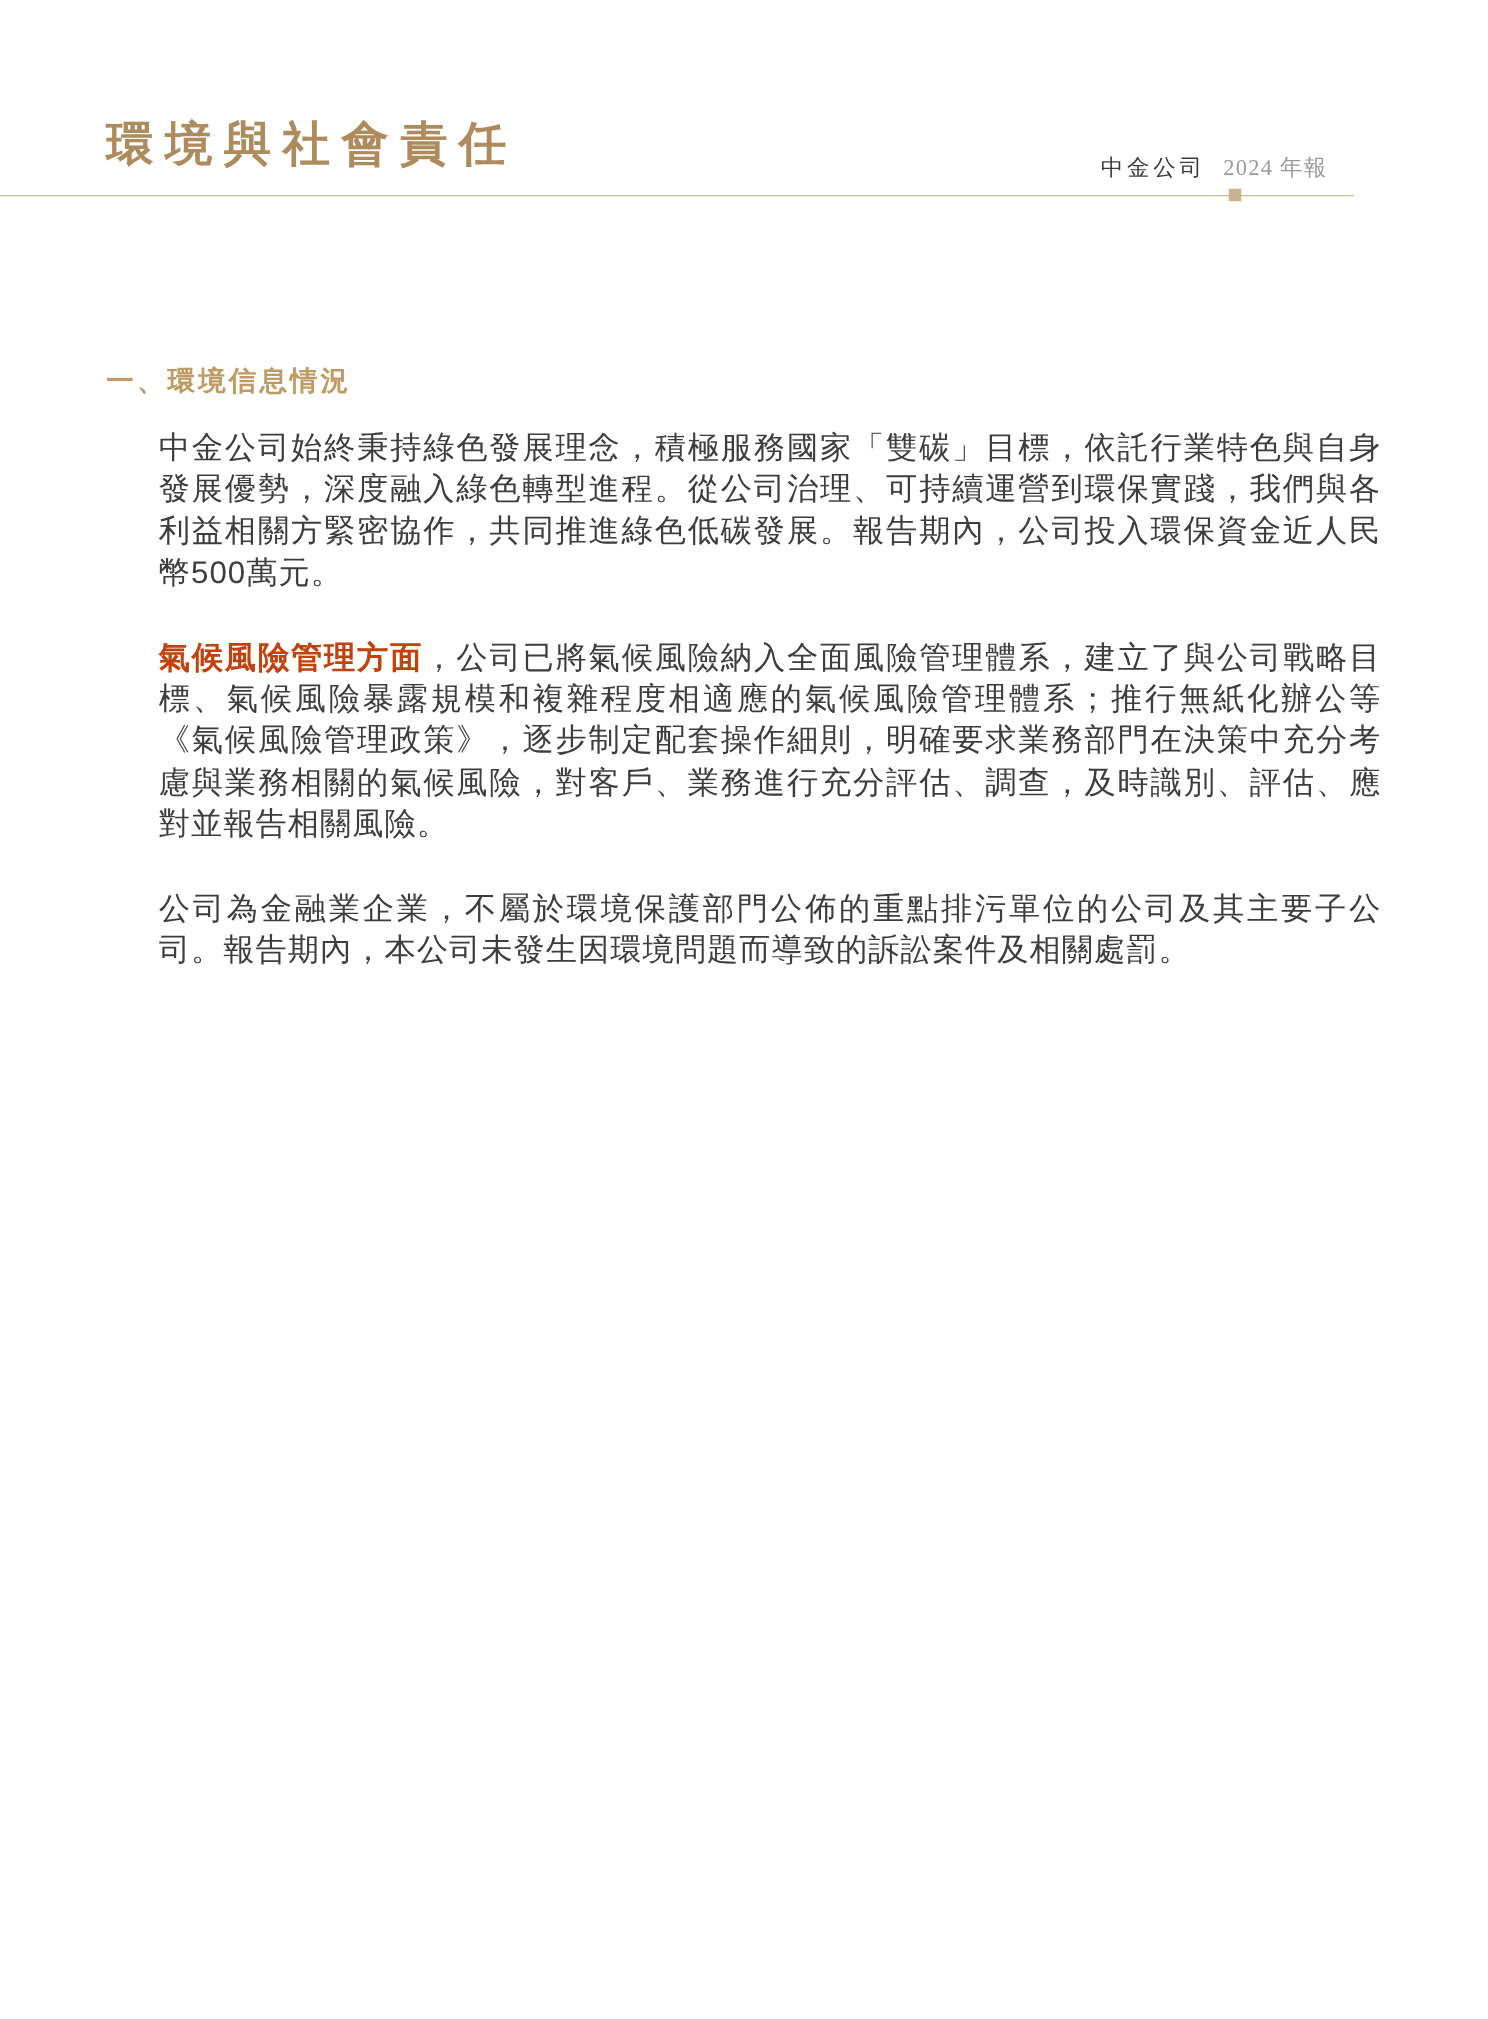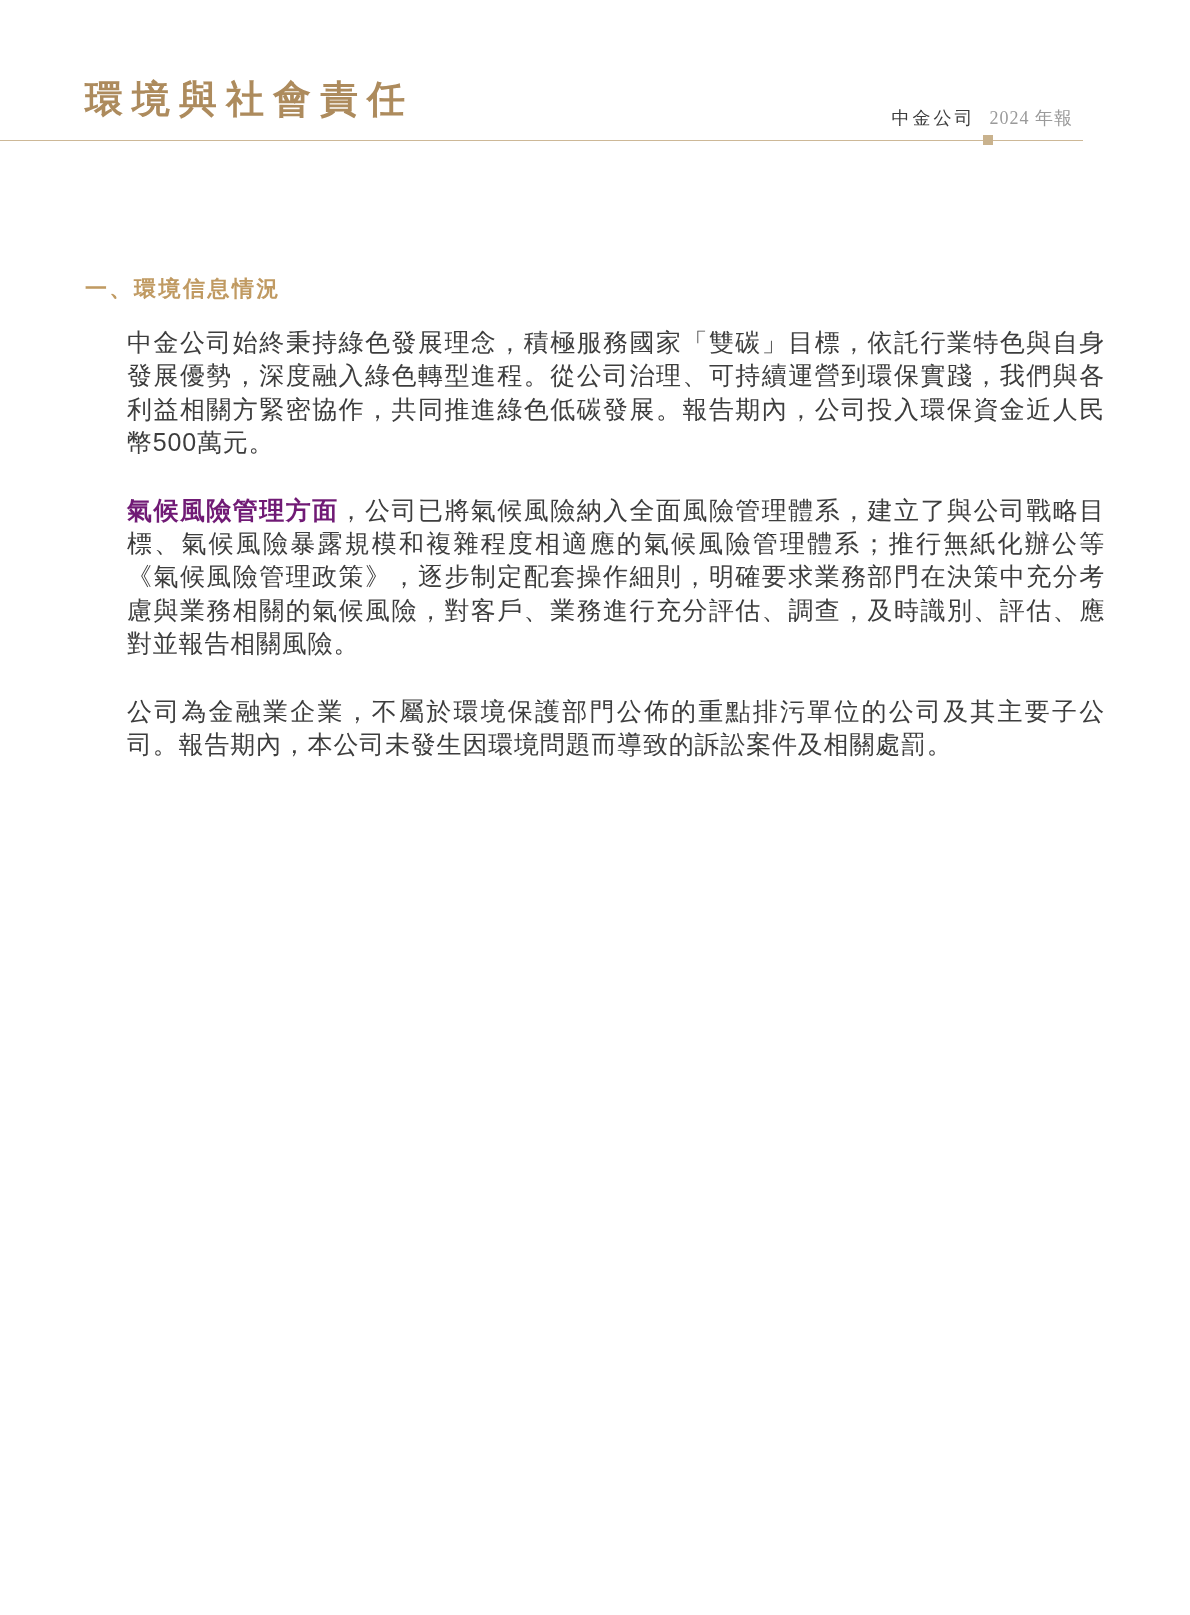--- a/index.html
+++ b/index.html
@@ -12,7 +12,7 @@
     position: relative;
     width: 1190px;
     height: 1337px;
-    margin: 0 auto;
+    margin: 16px auto;
     background: #ffffff;
     overflow: hidden;
   }

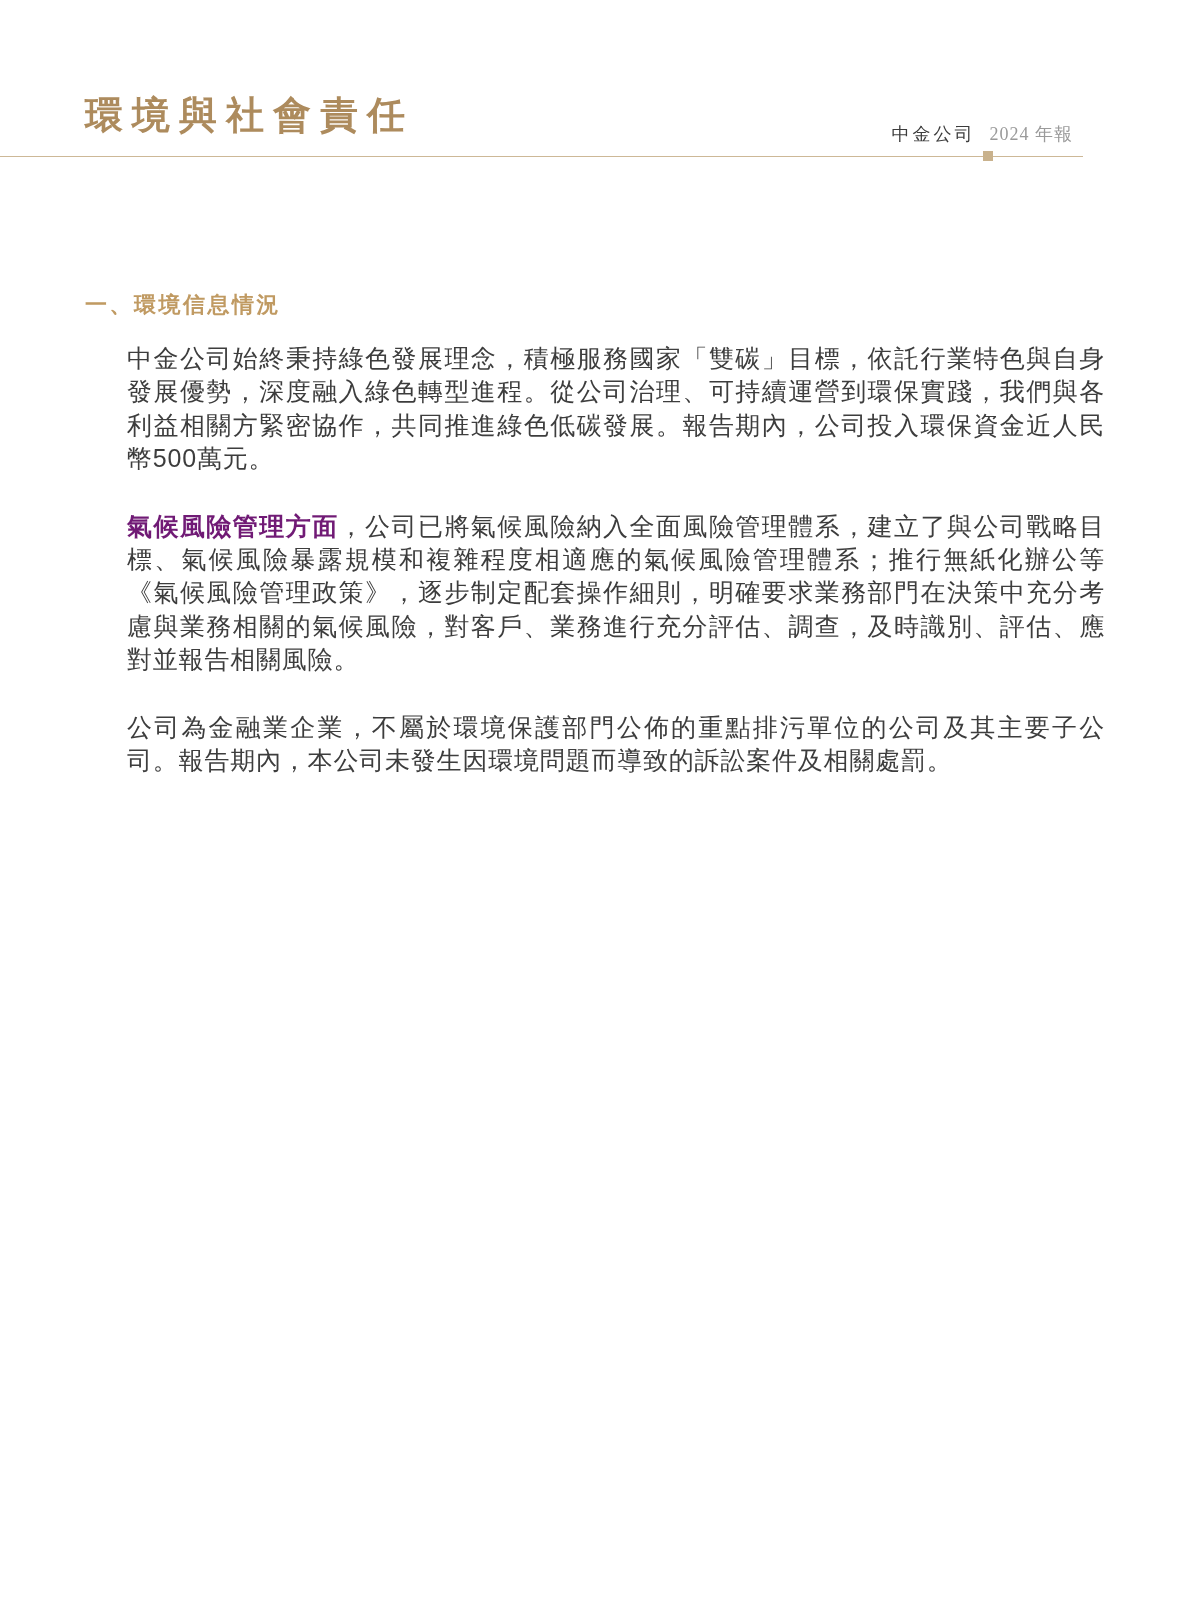--- a/index.html
+++ b/index.html
@@ -32,7 +32,7 @@
   .header-right {
     position: absolute;
     top: 106px;
-    right: 117px;
+    right: 128px;
     font-family: "Liberation Serif", "DejaVu Serif", serif;
     font-size: 18px;
     white-space: nowrap;

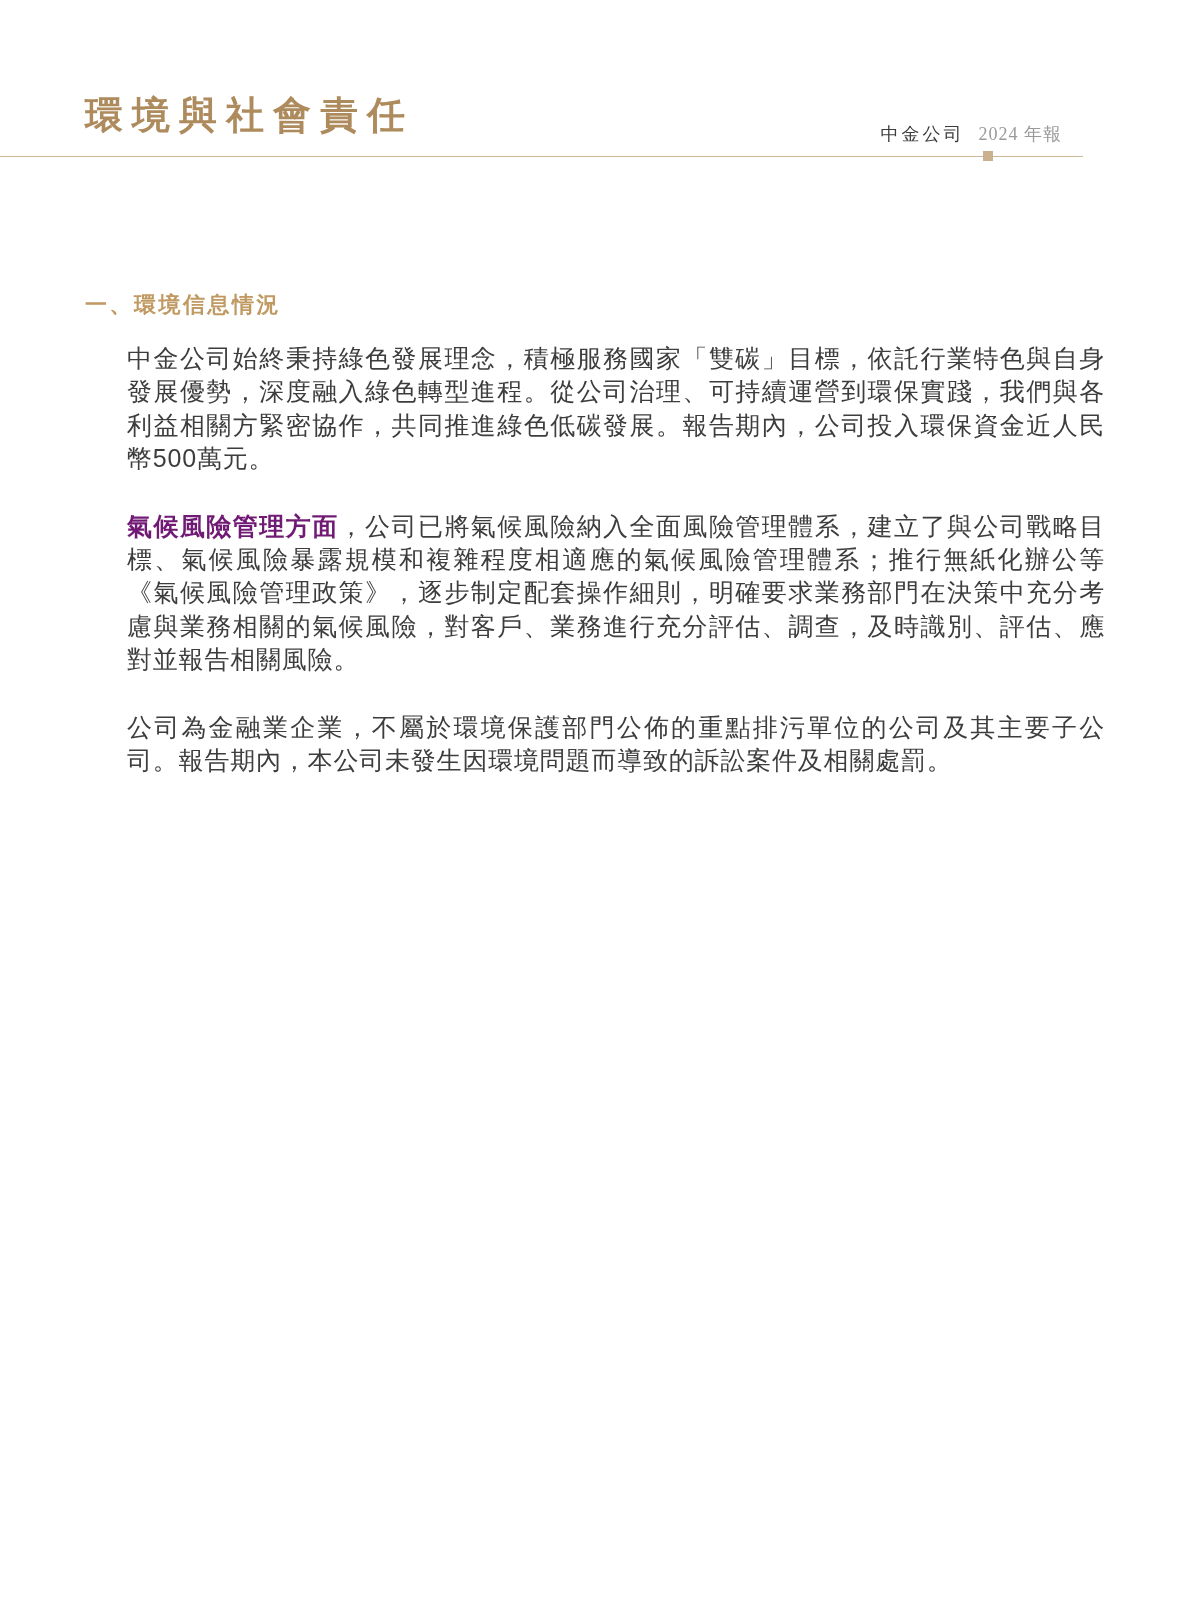--- a/index.html
+++ b/index.html
@@ -91,7 +91,7 @@
   }
   .body-paragraph .lead {
     font-weight: 700;
-    color: #701a75;
+    color: #c2410c;
   }
 
   

